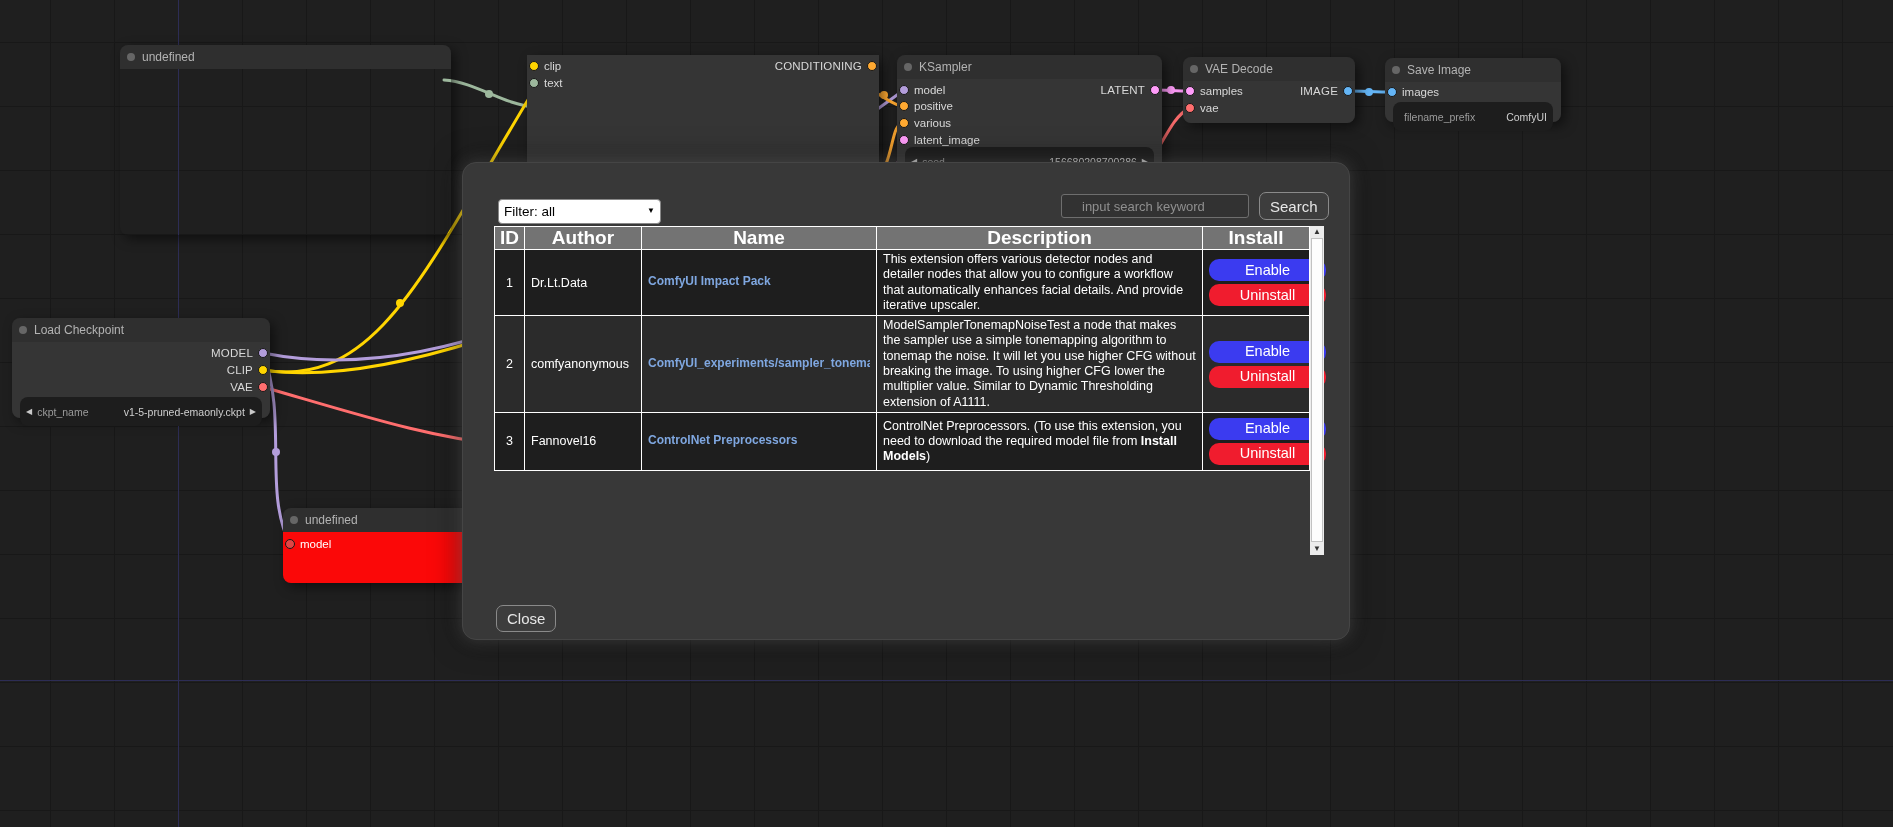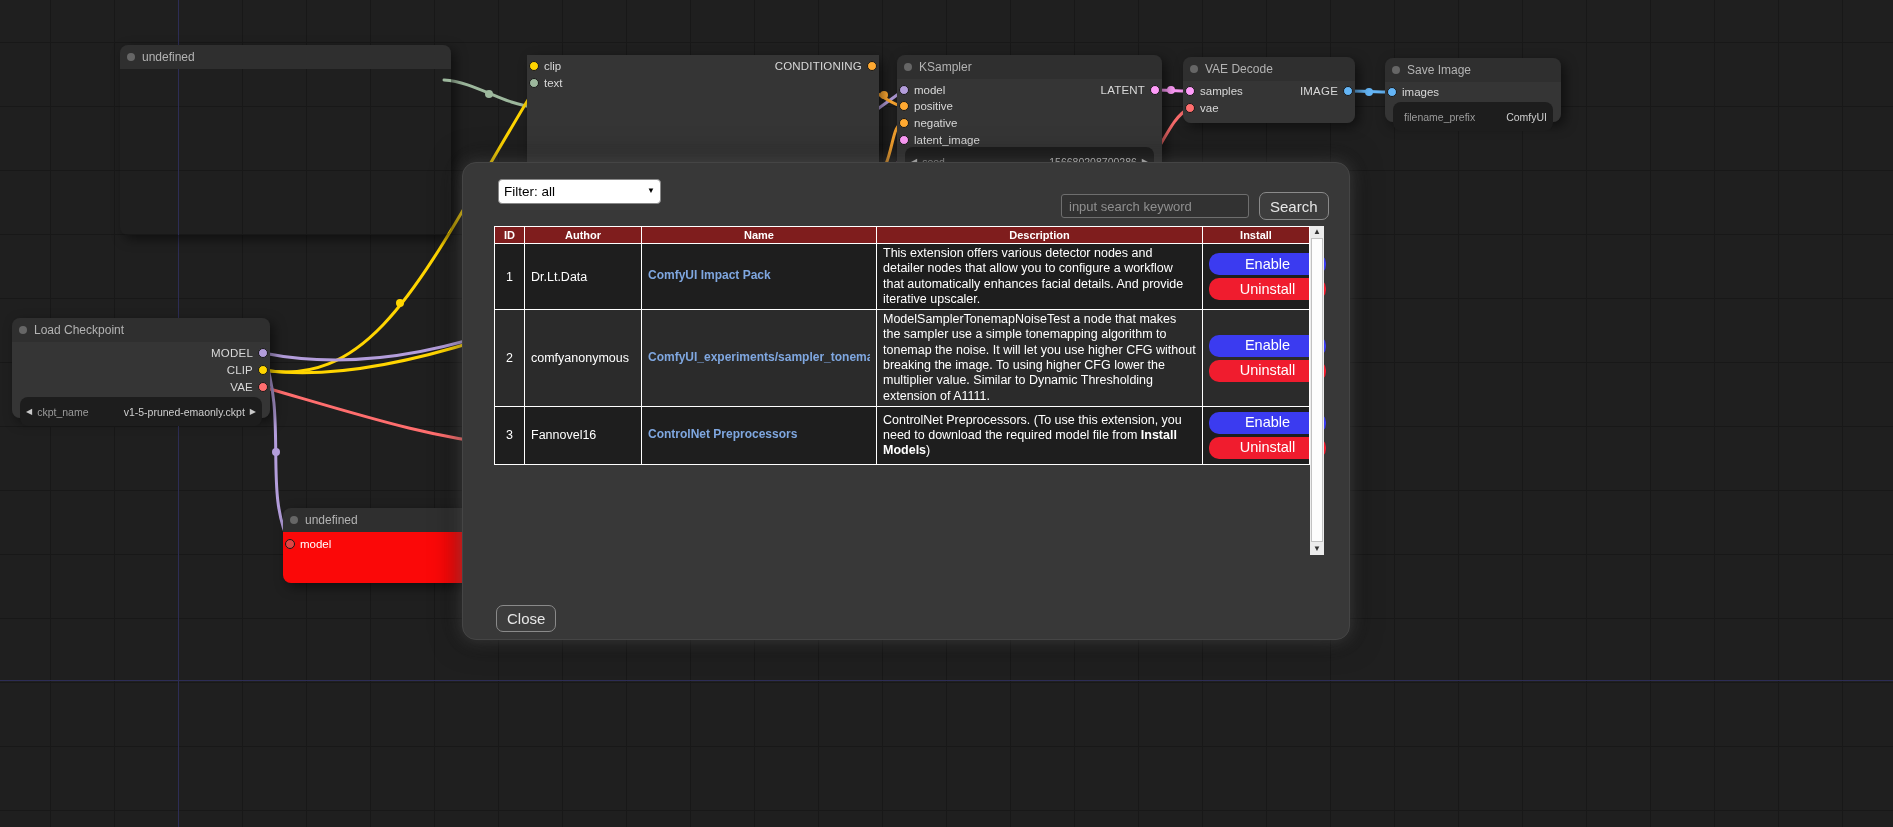--- a/index.html
+++ b/index.html
@@ -167,7 +167,7 @@
       </div>
       <div class="slot in" style="top:37px">
         <span class="dot" style="background:var(--wire-conditioning)"></span>
-        <span>negative</span>
+        <span>various</span>
       </div>
       <div class="slot in" style="top:54px">
         <span class="dot" style="background:var(--wire-latent)"></span>

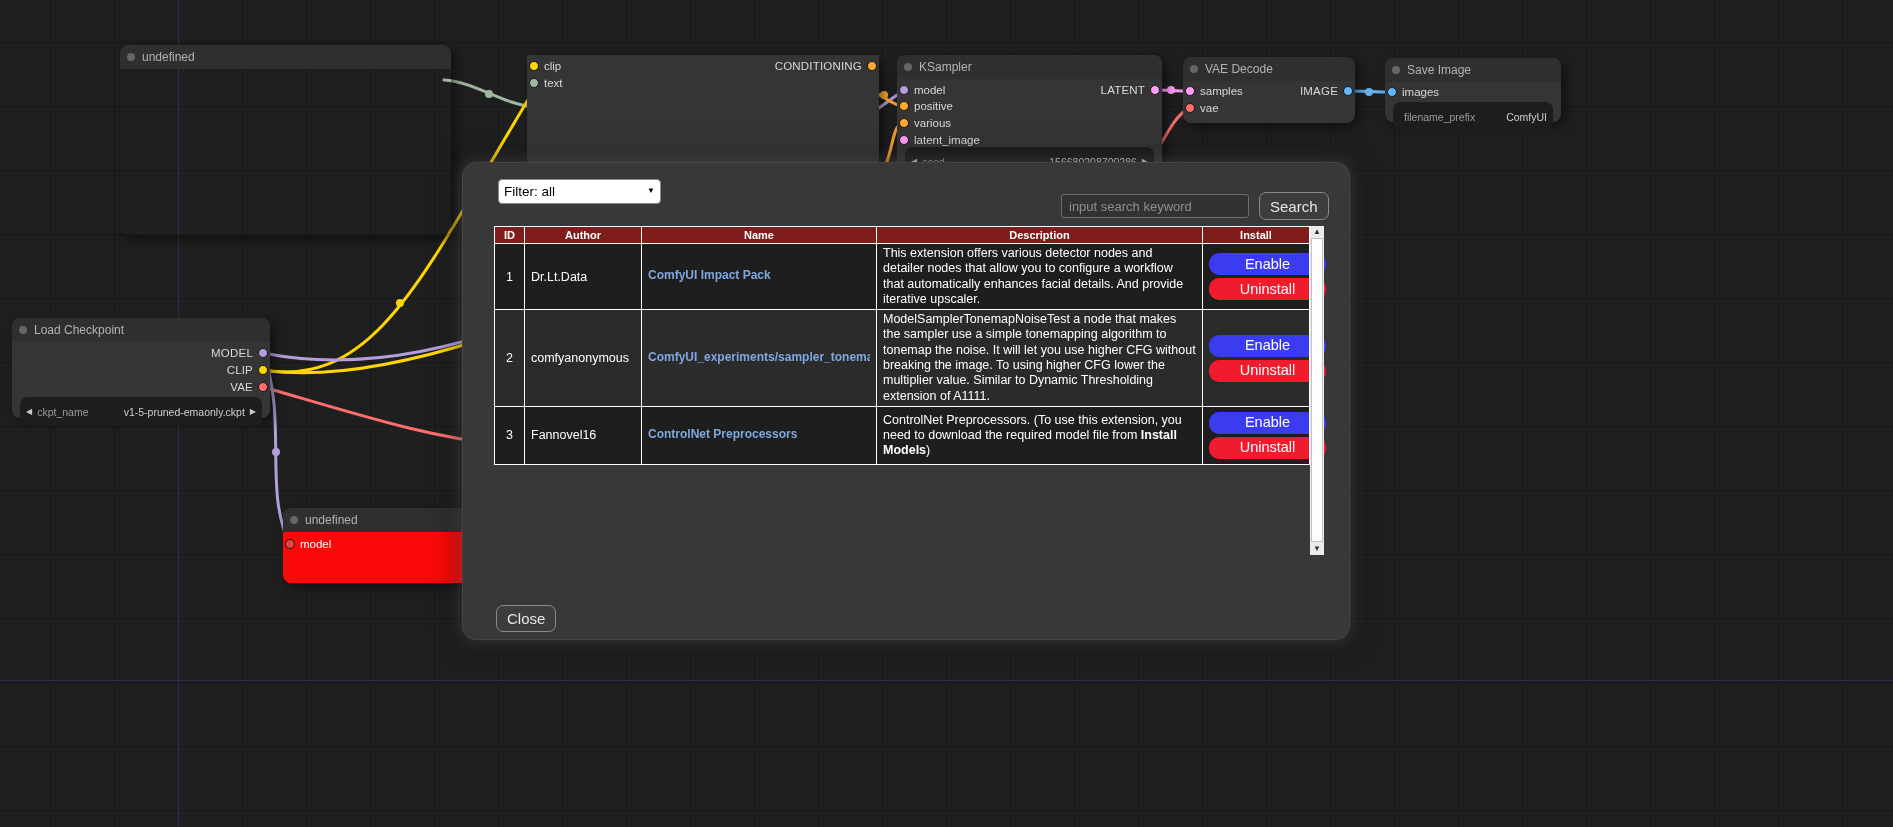--- a/index.html
+++ b/index.html
@@ -60,7 +60,7 @@
   .dialog{position:absolute;left:462px;top:162px;width:888px;height:478px;z-index:10;
     background:#383838;border-radius:14px;border:1px solid #454545;
     box-shadow:0 0 18px rgba(210,210,210,.22), 0 0 30px rgba(0,0,0,.55);}
-  .filter-wrap{position:absolute;left:35px;top:16px;width:163px;height:25px;}
+  .filter-wrap{position:absolute;left:35px;top:36px;width:163px;height:25px;}
   .filter-wrap select{width:100%;height:100%;appearance:none;-webkit-appearance:none;
     background:#fff;color:#000;border:1px solid #888;border-radius:4px;font-size:13.5px;
     font-family:"Liberation Sans",sans-serif;padding:0 18px 0 5px;}

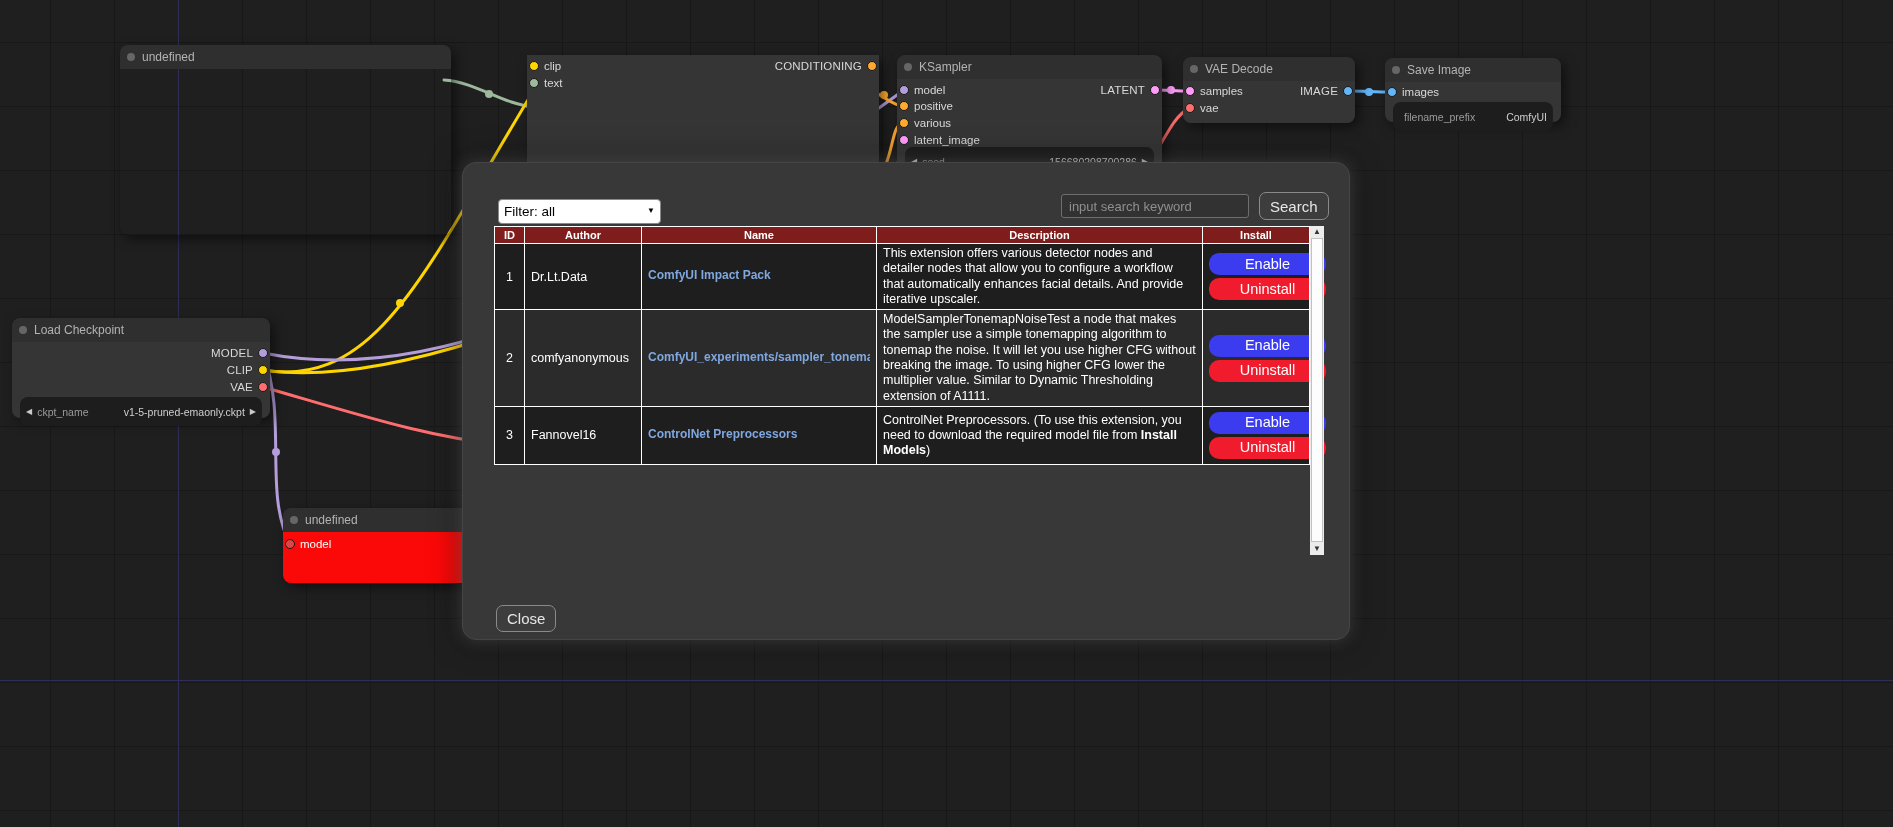--- a/index.html
+++ b/index.html
@@ -66,7 +66,7 @@
     font-family:"Liberation Sans",sans-serif;padding:0 18px 0 5px;}
   .filter-caret{position:absolute;right:6px;top:7px;font-size:8px;color:#000;pointer-events:none;}
   .search-input{position:absolute;left:598px;top:31px;width:188px;height:24px;background:#323232;
-    border:1px solid #6e6e6e;border-radius:3px;color:#ddd;font-size:13px;padding:0 7px;
+    border:1px solid #6e6e6e;border-radius:3px;color:#ddd;font-size:13px;padding:0 20px;
     font-family:"Liberation Sans",sans-serif;}
   .search-input::placeholder{color:#8f8f8f;}
   .gray-btn{background:#3d3d3d;border:1px solid #8a8a8a;border-radius:7px;color:#e6e6e6;

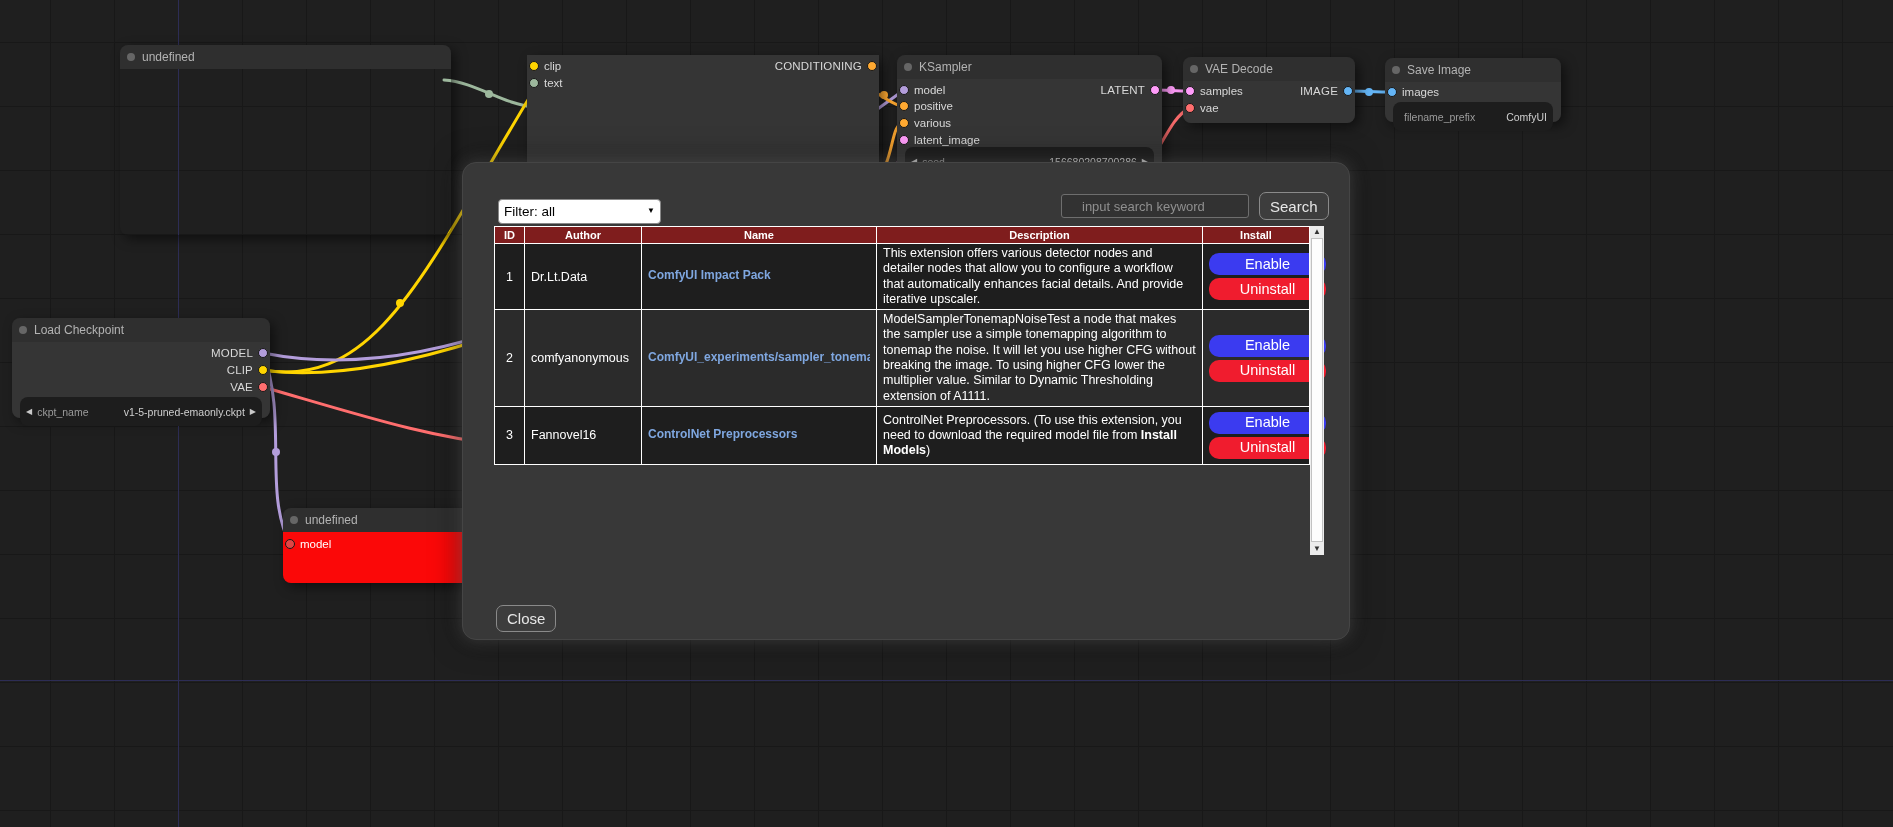--- a/index.html
+++ b/index.html
@@ -77,7 +77,7 @@
   table.ext{position:absolute;left:31px;top:63px;width:815px;border-collapse:collapse;
     table-layout:fixed;color:#fff;}
   table.ext th, table.ext td{border:1px solid #fff;}
-  table.ext th{background:#7f1d1d;color:#fff;font-size:11px;font-weight:bold;height:17px;padding:0 2px;}
+  table.ext th{background:#737373;color:#fff;font-size:19px;font-weight:bold;height:17px;padding:0 2px;}
   table.ext td{font-size:12.5px;padding:2px 6px;vertical-align:middle;}
   col.c-id{width:30px;} col.c-author{width:117px;} col.c-name{width:235px;}
   col.c-desc{width:326px;} col.c-install{width:107px;}

